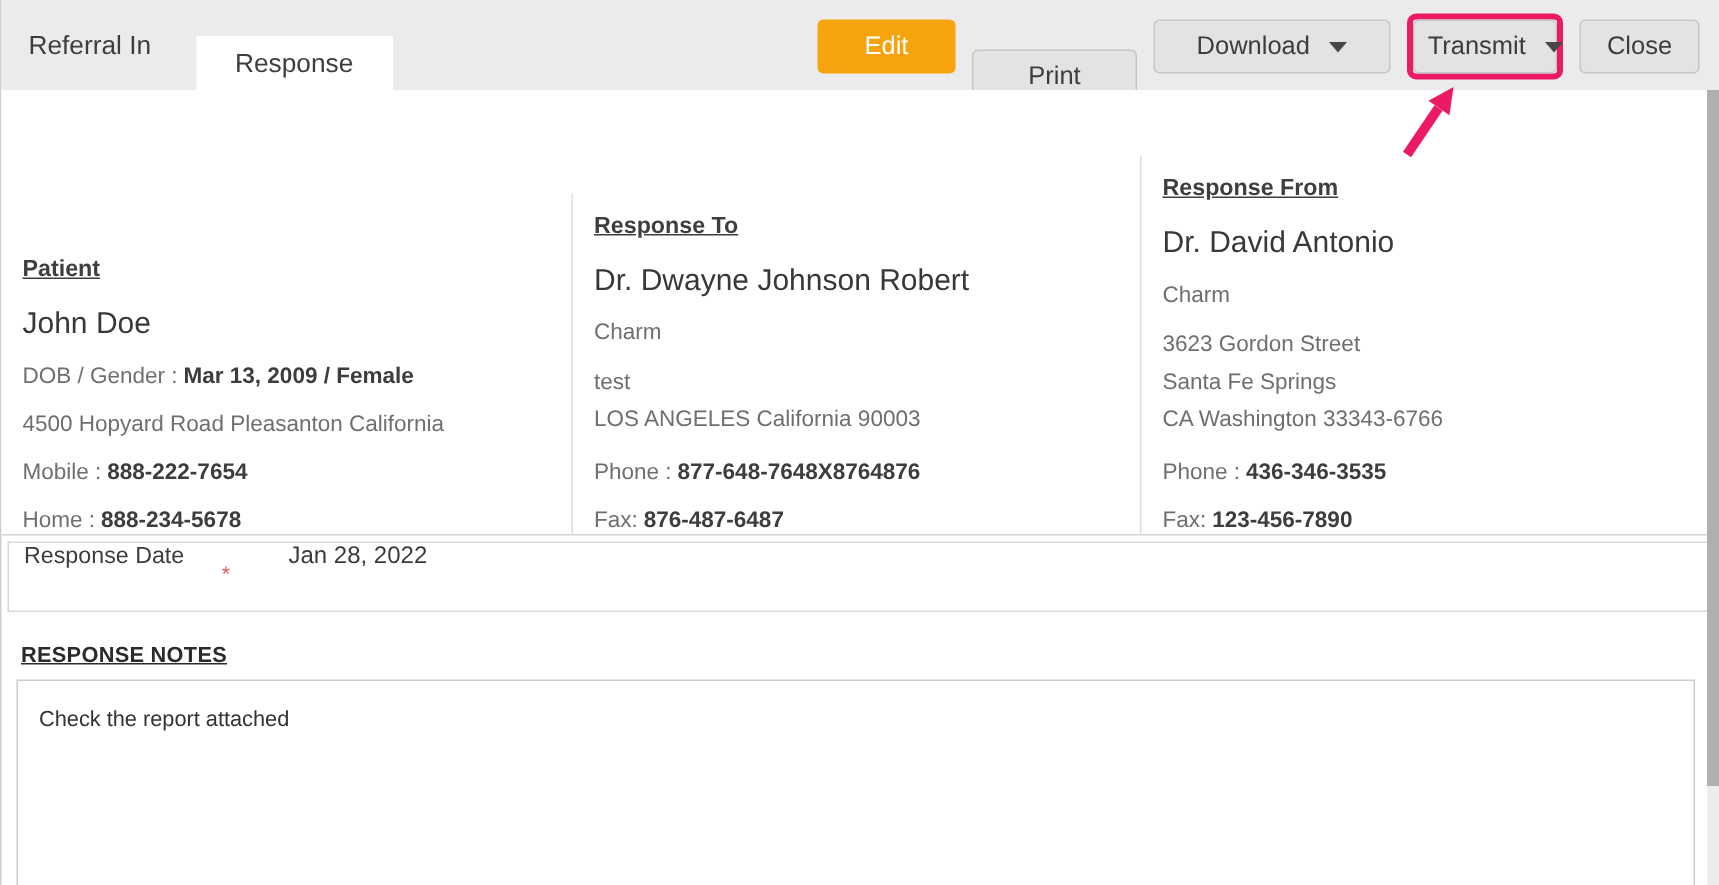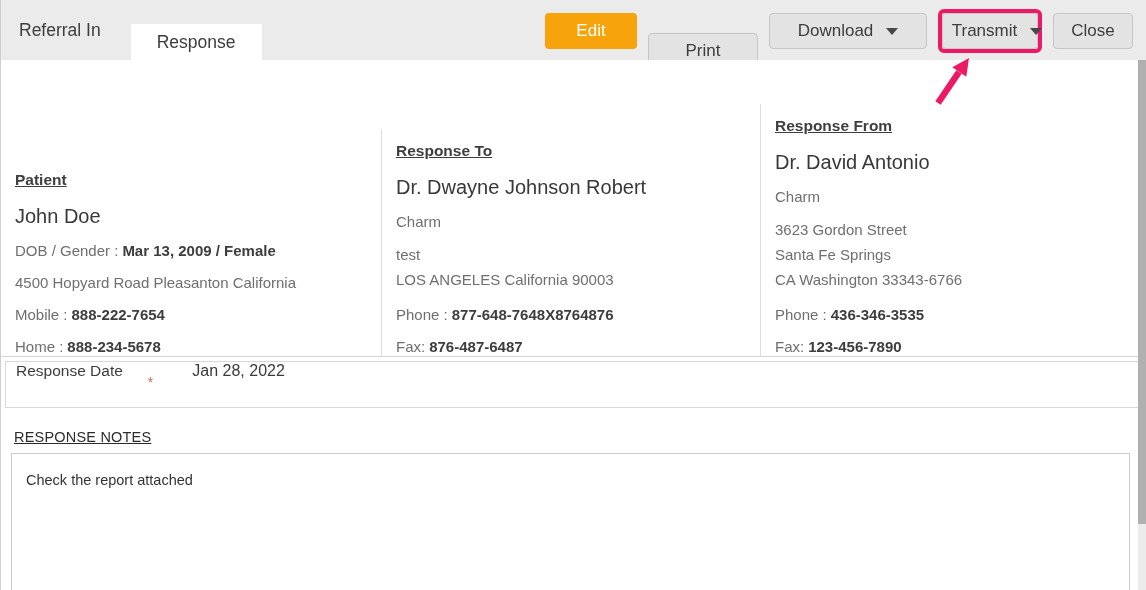--- a/index.html
+++ b/index.html
@@ -62,7 +62,7 @@
   .date-val{margin-left:16px;font-weight:normal;font-size:16px;color:#3a3a3a;}
 
   
-  .notes-heading{position:absolute;top:429px;left:13px;font-size:14.5px;font-weight:normal;
+  .notes-heading{position:absolute;top:429px;left:13px;font-size:14.5px;font-weight:bold;
     color:#2b2b2b;text-decoration:underline;letter-spacing:.2px;}
   .notes-box{position:absolute;top:453px;left:10px;right:16px;bottom:-2px;background:#fff;
     border:1px solid #ccc;padding:18px 14px;font-size:14.5px;color:#333;}

